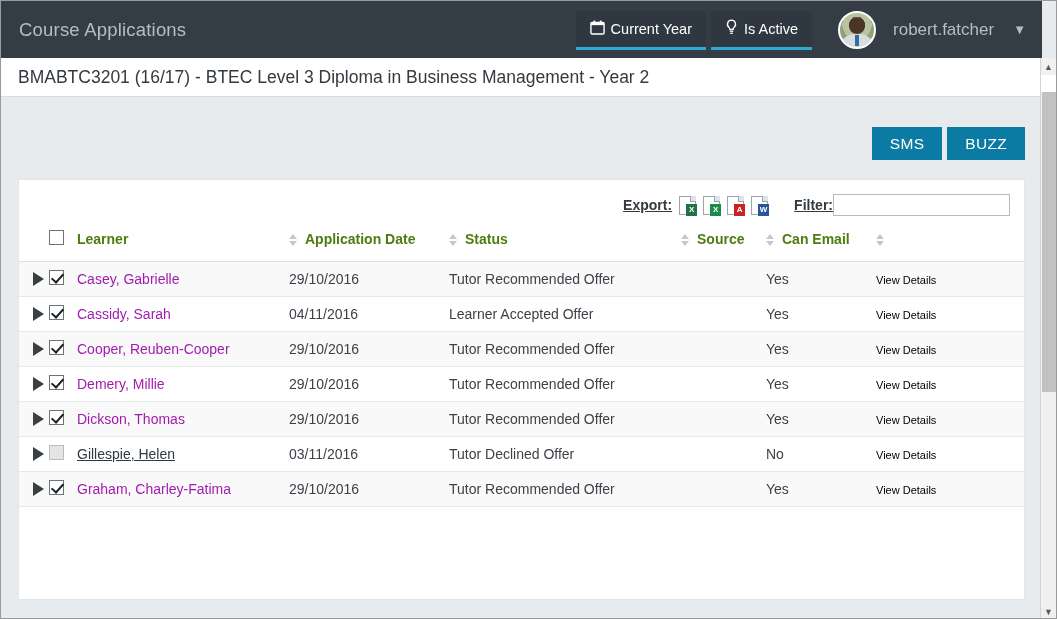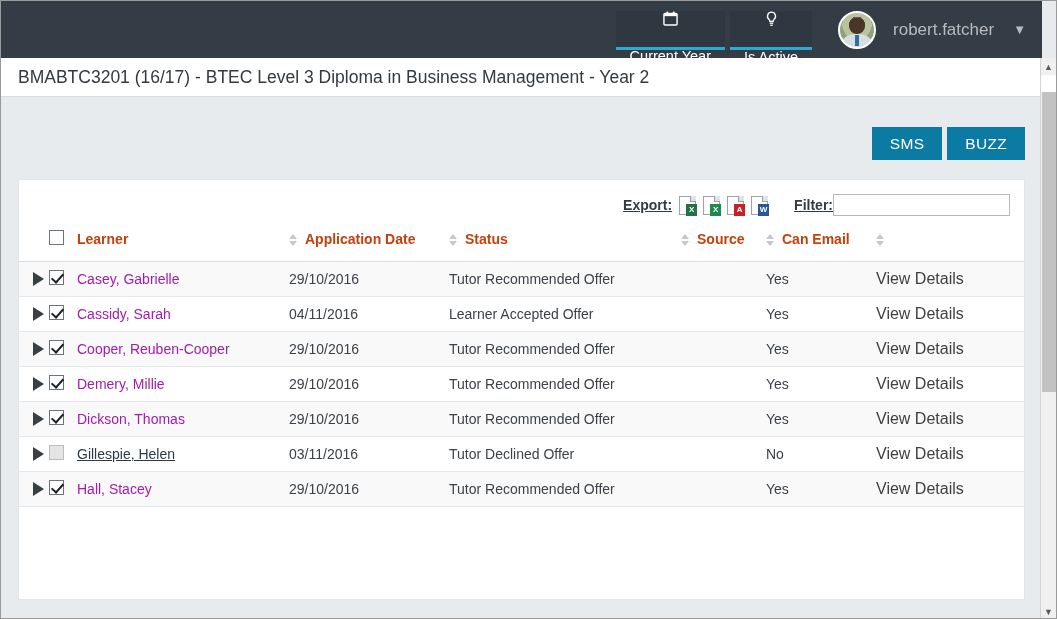--- a/index.html
+++ b/index.html
@@ -311,6 +311,7 @@
 <div class="app-frame">
 
   <div class="topbar">
+    <div class="brand-title">Course Applications</div>
 
     <div class="topbar-right">
 

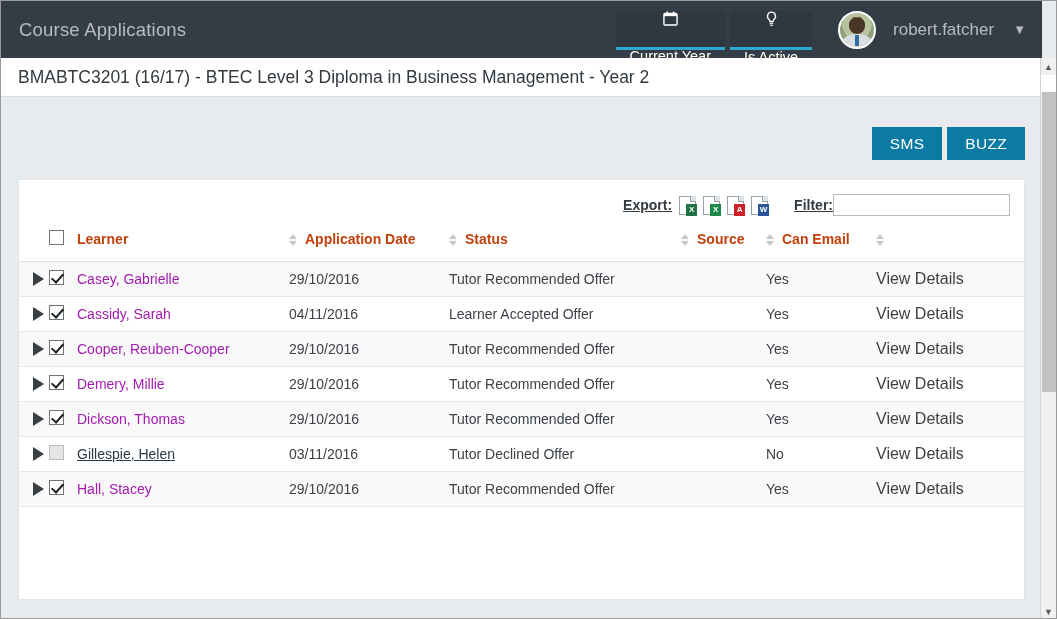--- a/index.html
+++ b/index.html
@@ -39,7 +39,7 @@
   }
   .ctx-btn {
     position: relative;
-    display: flex; align-items: center; gap: 19px;
+    display: flex; align-items: center; gap: 6px;
     height: 36px;
     padding: 0 14px;
     margin-top: -2px;
@@ -49,7 +49,6 @@
     border: none;
     cursor: pointer;
     white-space: nowrap;
-    flex-direction: column;
   }
   .ctx-btn + .ctx-btn { margin-left: 5px; }
   .ctx-btn::after {

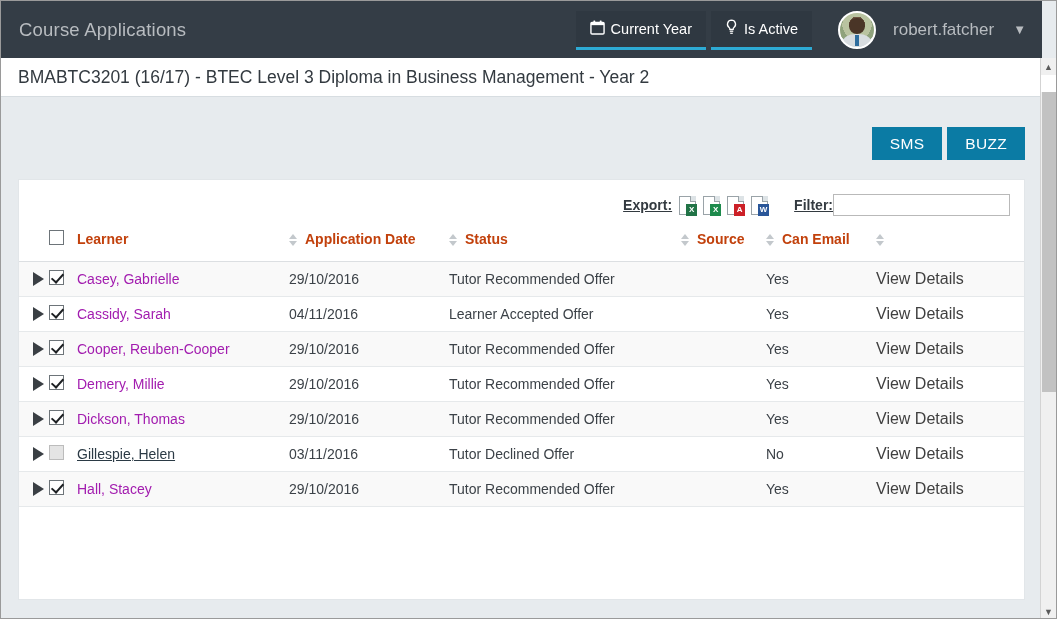--- a/index.html
+++ b/index.html
@@ -195,7 +195,7 @@
     text-align: left;
     font-size: 14px;
     font-weight: bold;
-    color: #c2410c;
+    color: #4d7c0f;
     padding: 6px 0 13px 0;
     border-bottom: 1px solid #dcdfe2;
     vertical-align: middle;

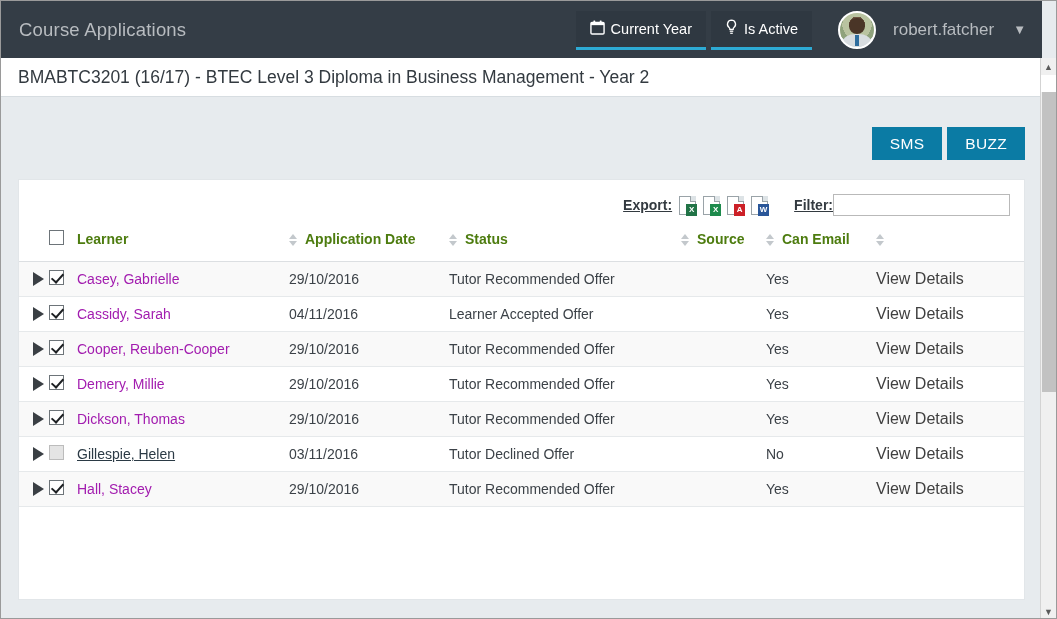--- a/index.html
+++ b/index.html
@@ -279,7 +279,7 @@
     color: #2b3a45; text-decoration: underline;
   }
   a.detail-link {
-    color: #404040; text-decoration: none; cursor: pointer; font-size: 16px;
+    color: #000000; text-decoration: none; cursor: pointer; font-size: 11px;
   }
 
   

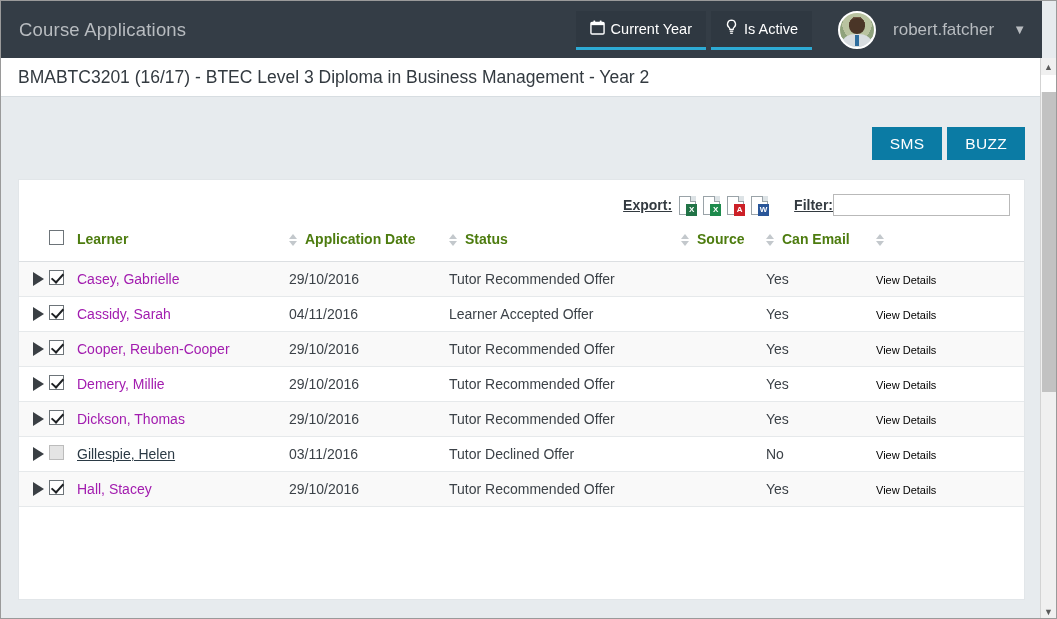--- a/index.html
+++ b/index.html
@@ -500,6 +500,18 @@
                 <div class="arrow-right"></div>
               </td>
               <td class="c-check"><span class="row-check checked"></span></td>
+              <td class="c-learner"><a class="learner-link">Graham, Charley-Fatima</a></td>
+              <td class="c-date">29/10/2016</td>
+              <td class="c-status">Tutor Recommended Offer</td>
+              <td class="c-source"></td>
+              <td class="c-email">Yes</td>
+              <td class="c-act"><a class="detail-link">View Details</a></td>
+            </tr>
+            <tr>
+              <td class="c-expand">
+                <div class="arrow-right"></div>
+              </td>
+              <td class="c-check"><span class="row-check checked"></span></td>
               <td class="c-learner"><a class="learner-link">Hall, Stacey</a></td>
               <td class="c-date">29/10/2016</td>
               <td class="c-status">Tutor Recommended Offer</td>

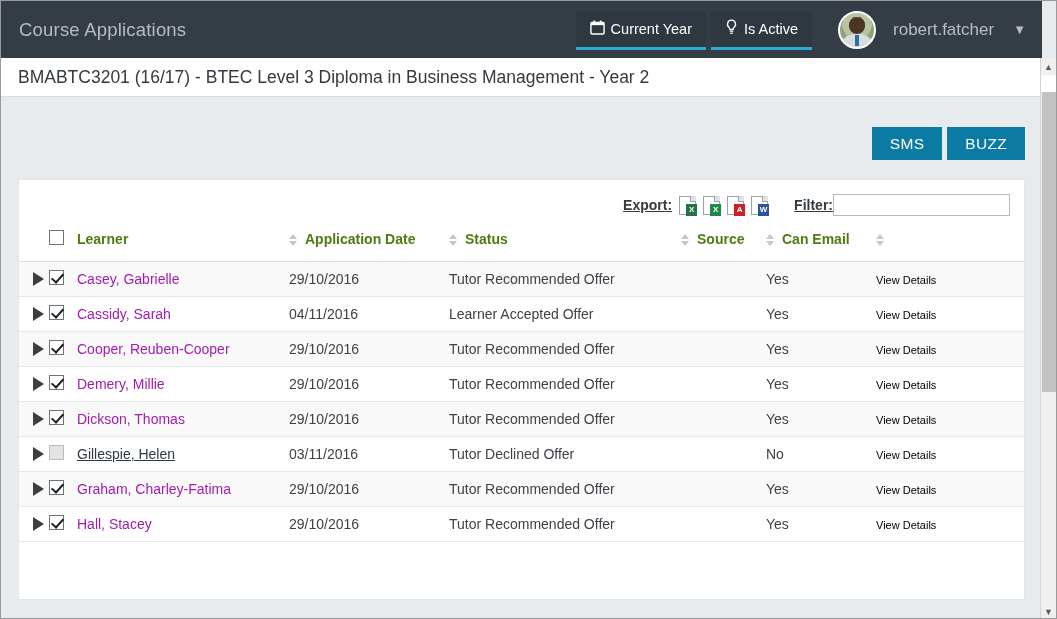--- a/index.html
+++ b/index.html
@@ -507,18 +507,6 @@
               <td class="c-email">Yes</td>
               <td class="c-act"><a class="detail-link">View Details</a></td>
             </tr>
-            <tr>
-              <td class="c-expand">
-                <div class="arrow-right"></div>
-              </td>
-              <td class="c-check"><span class="row-check checked"></span></td>
-              <td class="c-learner"><a class="learner-link">Hall, Stacey</a></td>
-              <td class="c-date">29/10/2016</td>
-              <td class="c-status">Tutor Recommended Offer</td>
-              <td class="c-source"></td>
-              <td class="c-email">Yes</td>
-              <td class="c-act"><a class="detail-link">View Details</a></td>
-            </tr>
           </tbody>
       </table>
 

